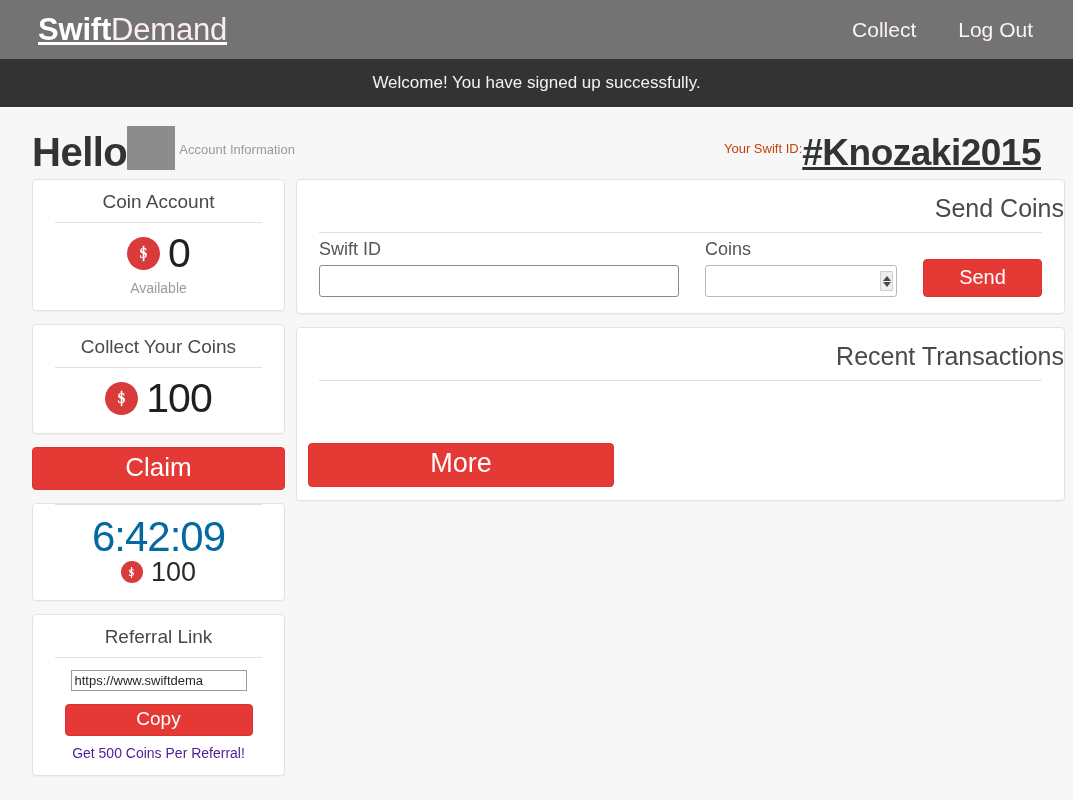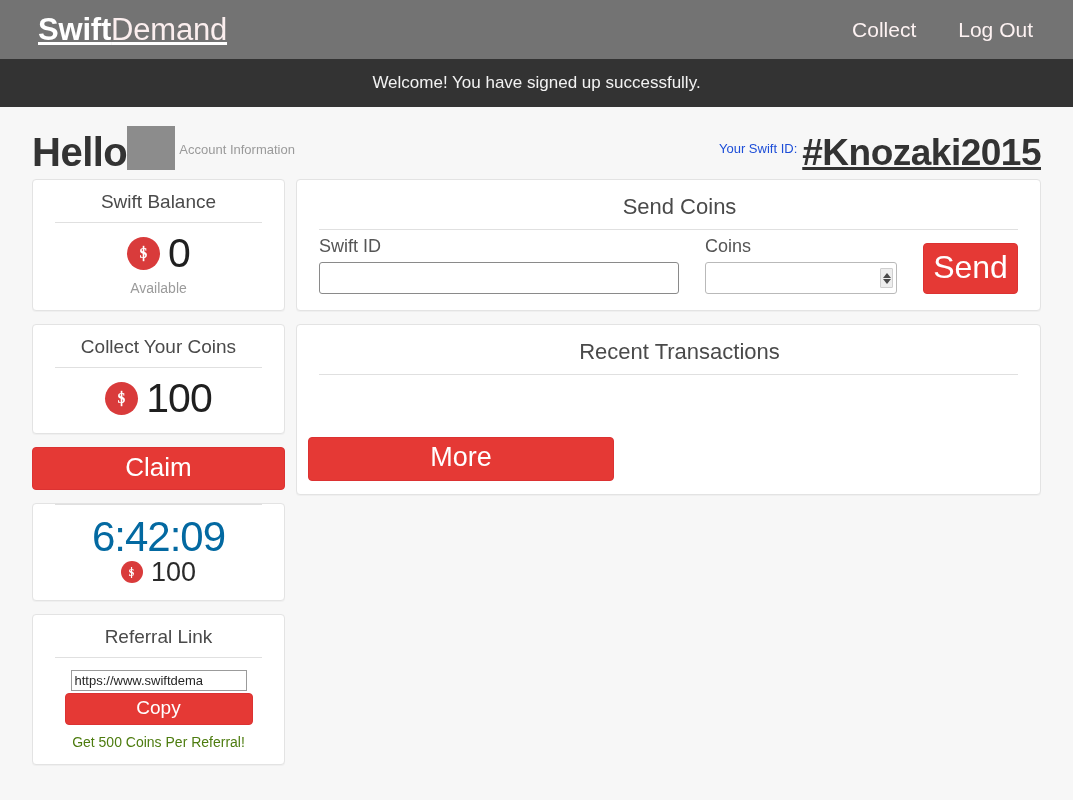--- a/index.html
+++ b/index.html
@@ -96,9 +96,8 @@
   .title-spacer { flex: 1 1 auto; }
   .swift-id-label {
     font-size: 13px;
-    color: #1d4ed8;
+    color: #c2410c;
     margin-bottom: 8px;
-    margin-right: 5px;
     white-space: nowrap;
   }
   .swift-id-value {

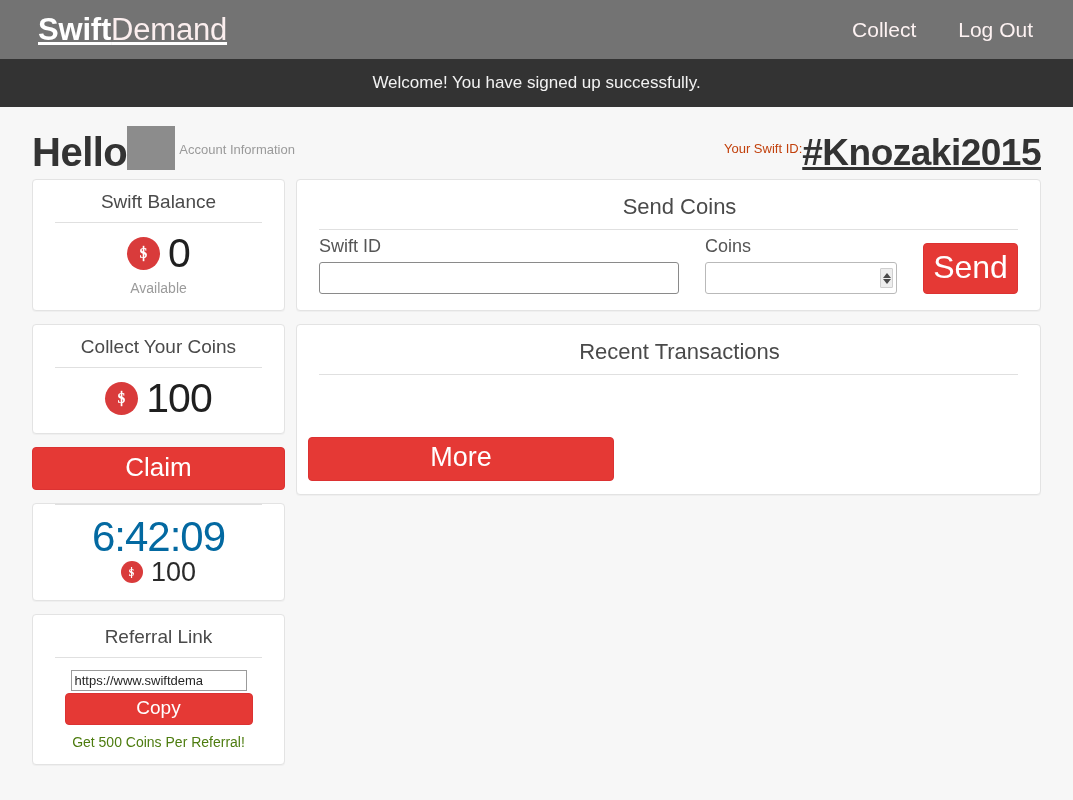--- a/index.html
+++ b/index.html
@@ -348,7 +348,7 @@
     <div class="col-left">
 
       <div class="card">
-        <div class="card-title">Swift Balance</div>
+        <div class="card-title">Coin Account</div>
         <div class="rule"></div>
         <div class="card-body">
           <div class="coin-row">

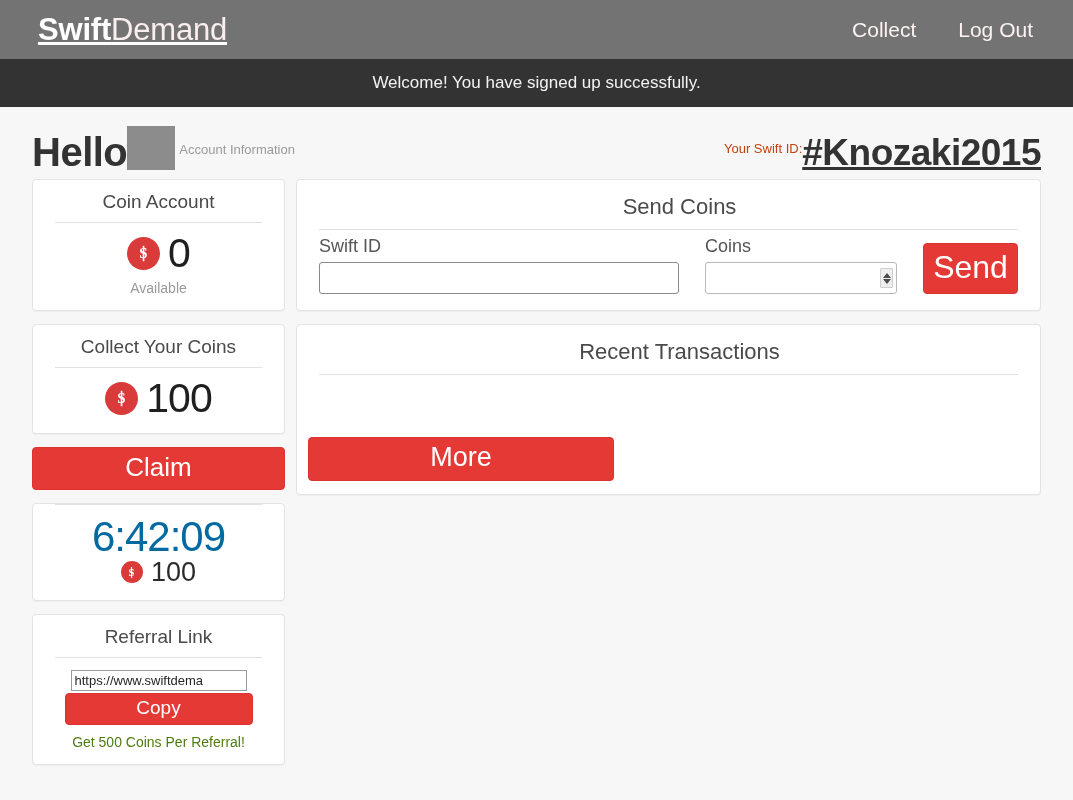--- a/index.html
+++ b/index.html
@@ -136,9 +136,9 @@
     font-weight: 400;
   }
   .card-title-left {
-    font-size: 22px;
+    font-size: 25px;
     color: #4a4a4a;
-    text-align: center;
+    text-align: right;
     padding: 14px 0 9px 22px;
     font-weight: 400;
   }

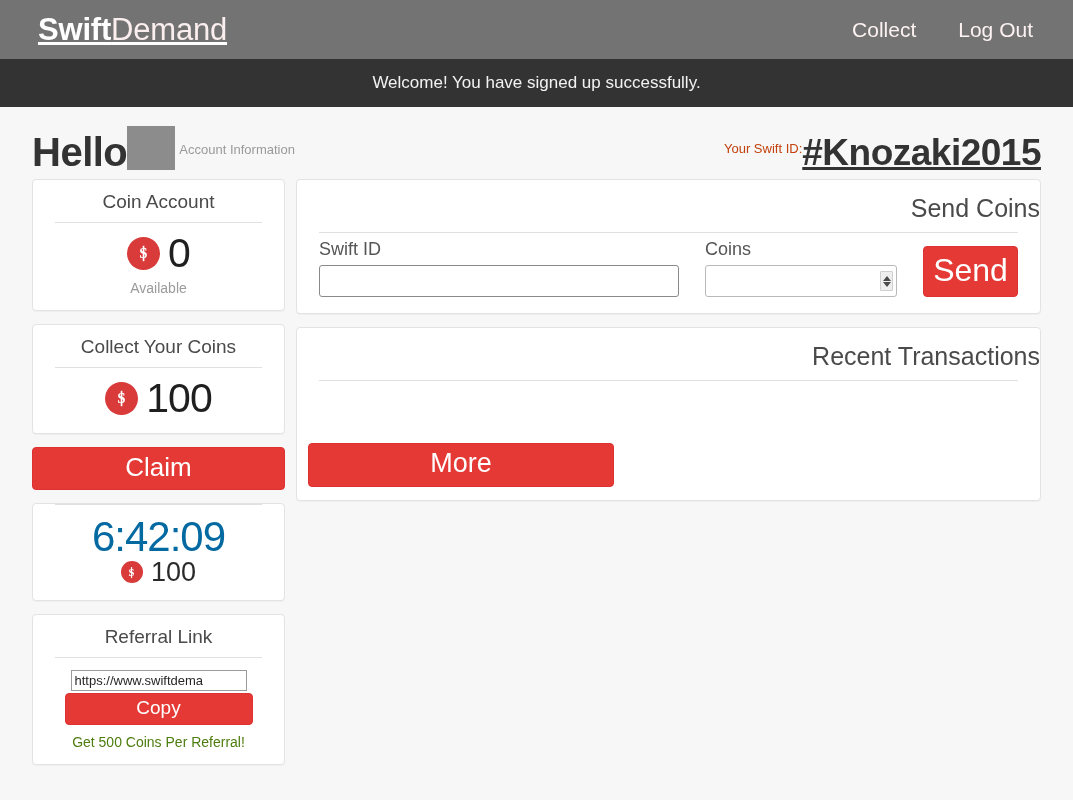--- a/index.html
+++ b/index.html
@@ -226,8 +226,8 @@
     margin: 0;
   }
   .btn-send {
-    width: 95px;
-    font-size: 32px;
+    width: 119px;
+    font-size: 20px;
     padding: 6px 0 8px 0;
     flex: 0 0 auto;
   }

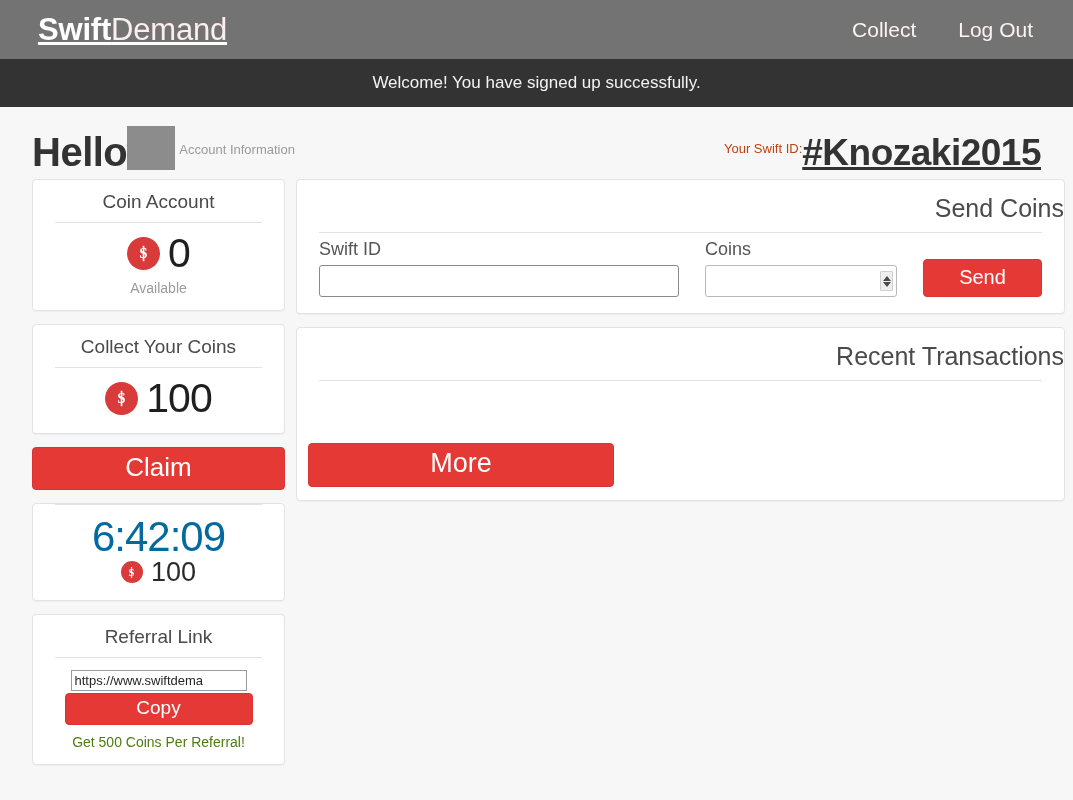--- a/index.html
+++ b/index.html
@@ -218,7 +218,7 @@
     font-size: 19px;
     padding: 4px 0 5px 0;
     width: 188px;
-    margin: 2px auto 0 auto;
+    margin: 13px auto 0 auto;
   }
   .btn-more {
     width: 306px;

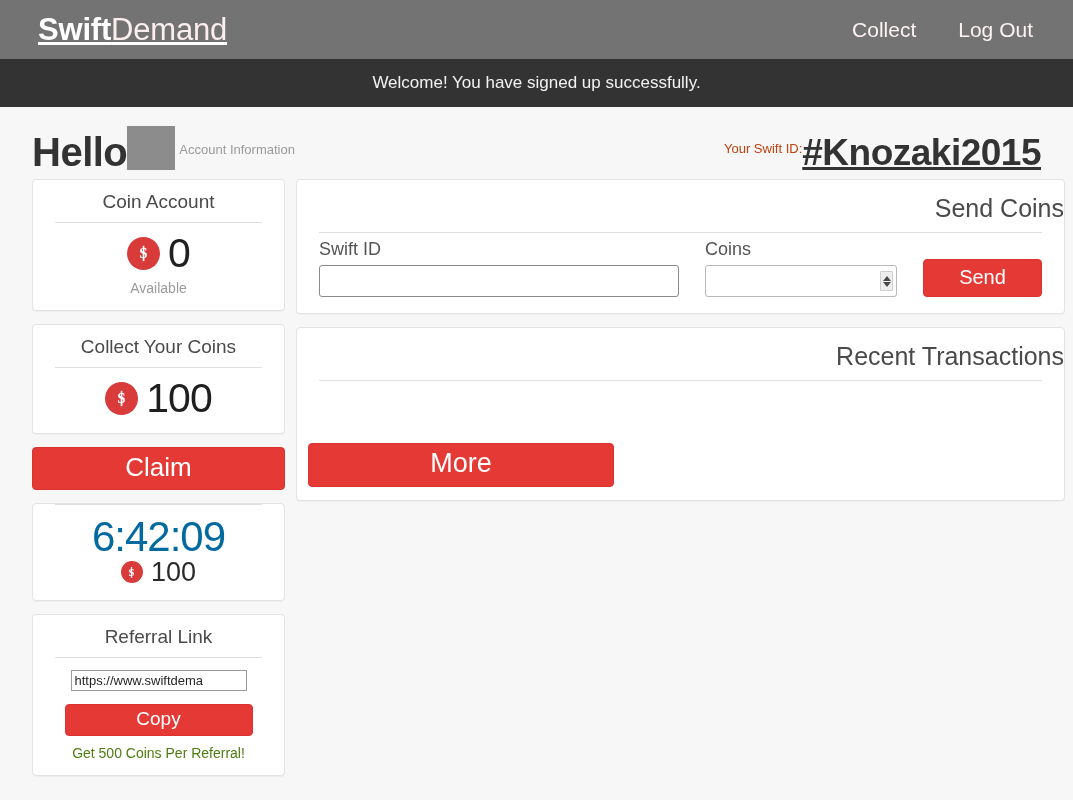--- a/index.html
+++ b/index.html
@@ -249,7 +249,7 @@
   .ref-note {
     text-align: center;
     font-size: 14px;
-    color: #4d7c0f;
+    color: #4c1d95;
     margin-top: 9px;
   }
 

